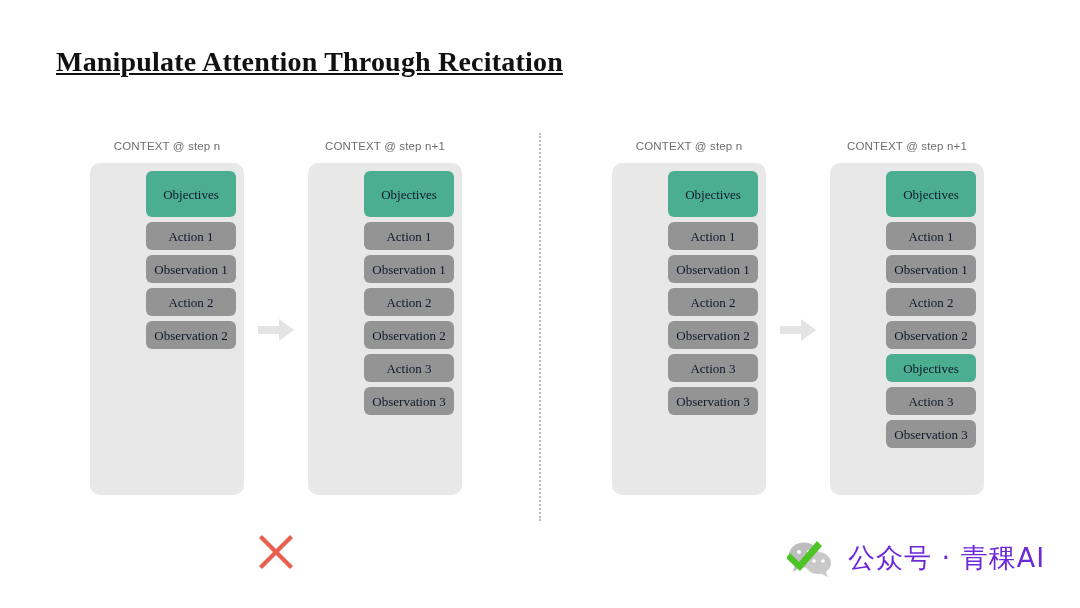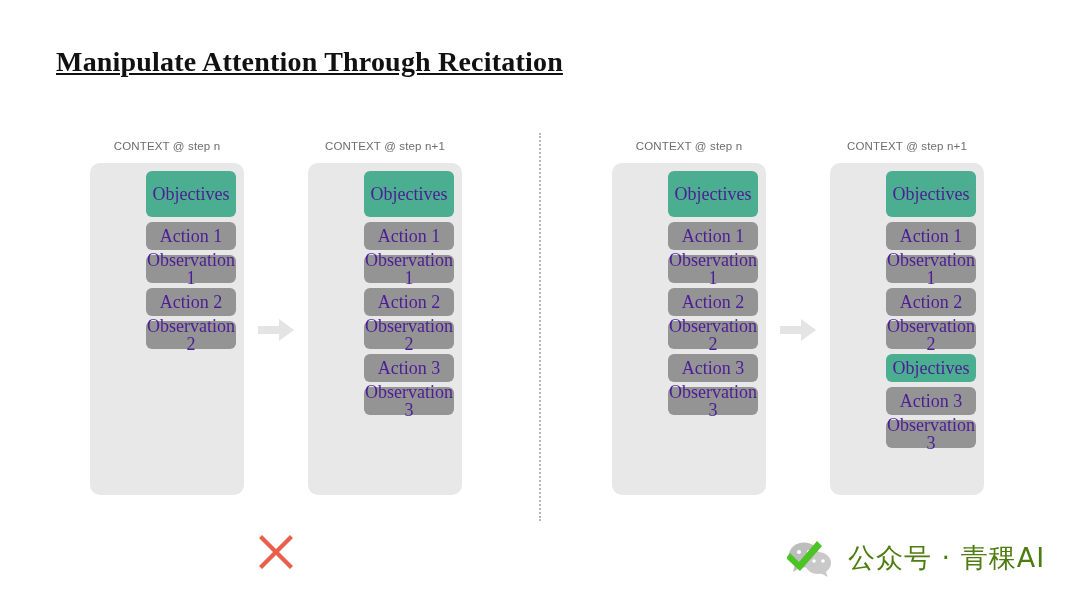--- a/index.html
+++ b/index.html
@@ -89,9 +89,9 @@
 
   .block {
     border-radius: 6px;
-    color: #4c1d95;
+    color: #0f172a;
     font-family: "Liberation Serif", serif;
-    font-size: 18px;
+    font-size: 13px;
     display: flex;
     align-items: center;
     justify-content: center;

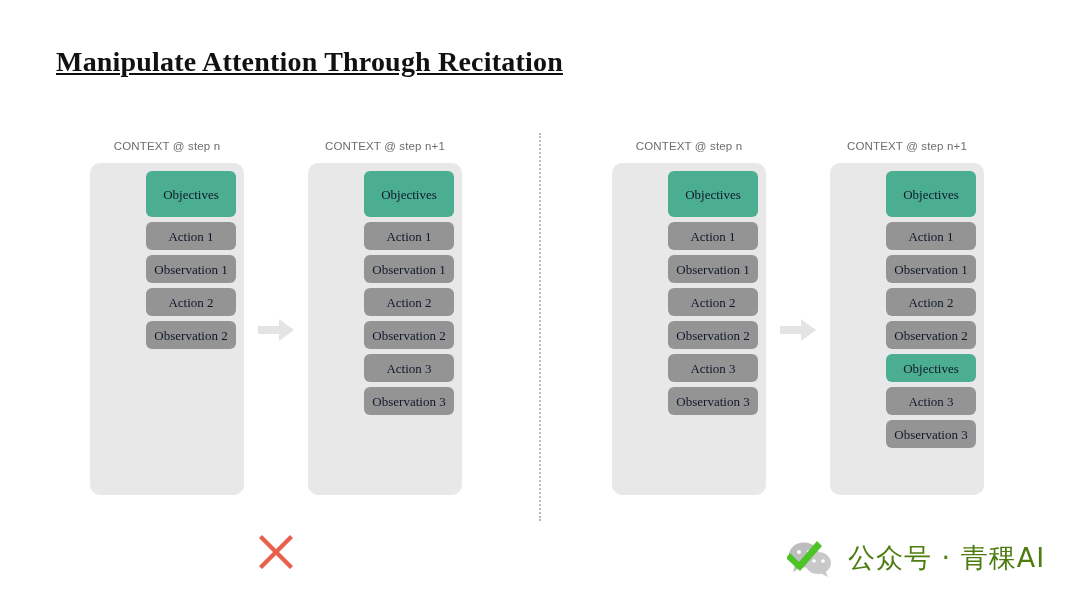--- a/index.html
+++ b/index.html
@@ -154,7 +154,7 @@
   .wm-text {
     font-family: "DejaVu Sans", sans-serif;
     font-size: 27px;
-    color: #4d7c0f;
+    color: #6d28d9;
     letter-spacing: 1px;
     white-space: nowrap;
   }

